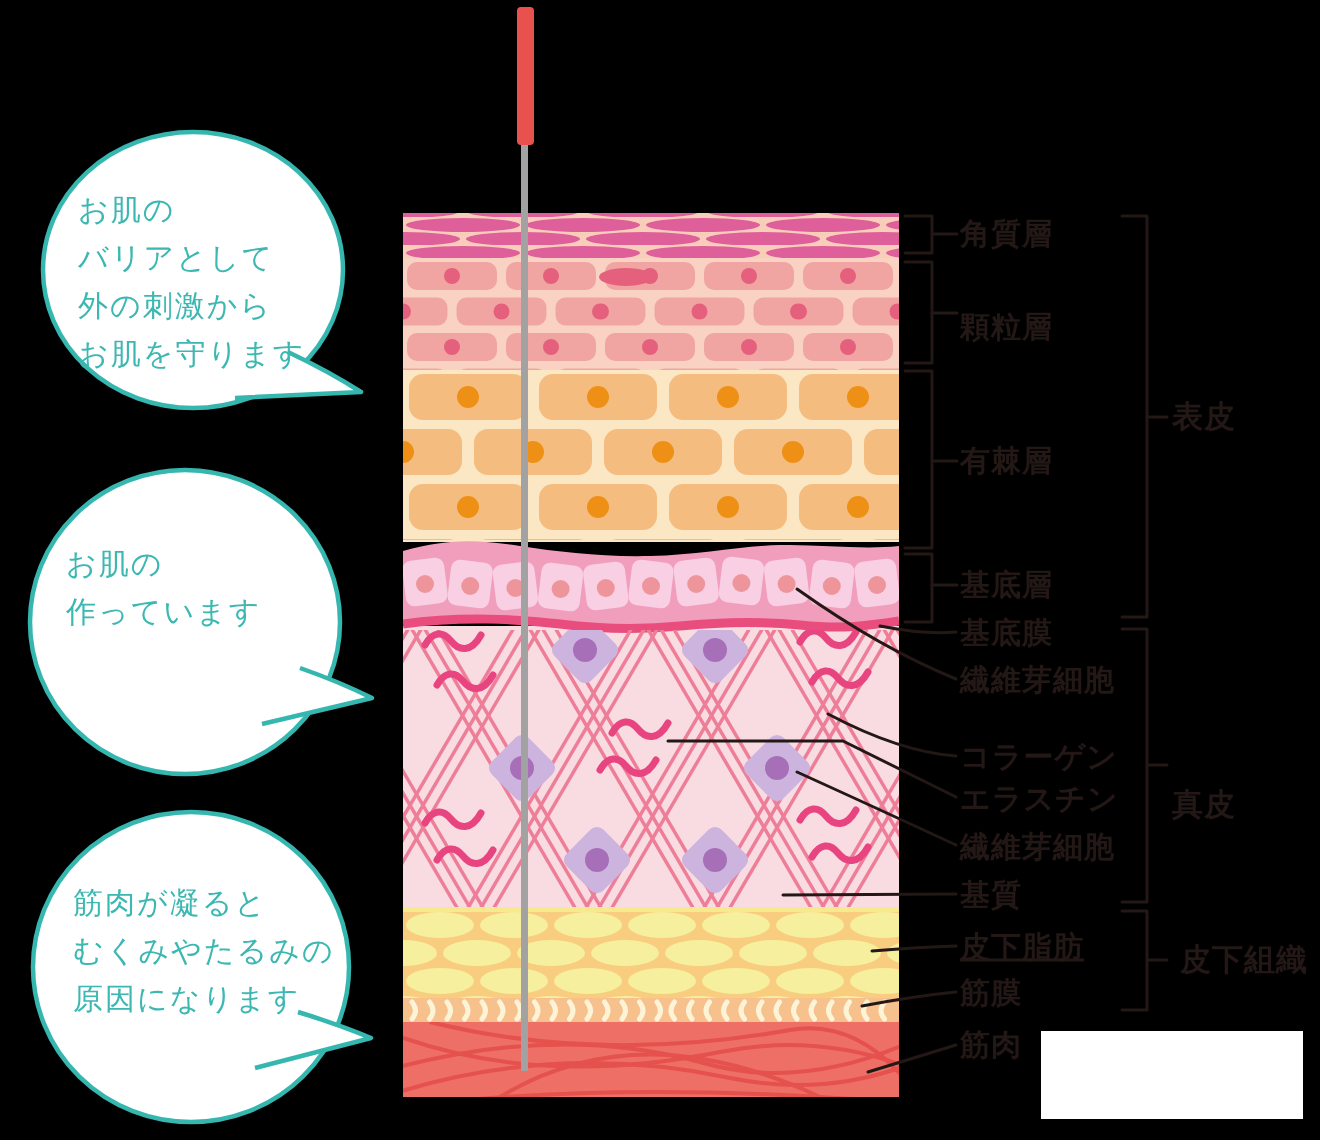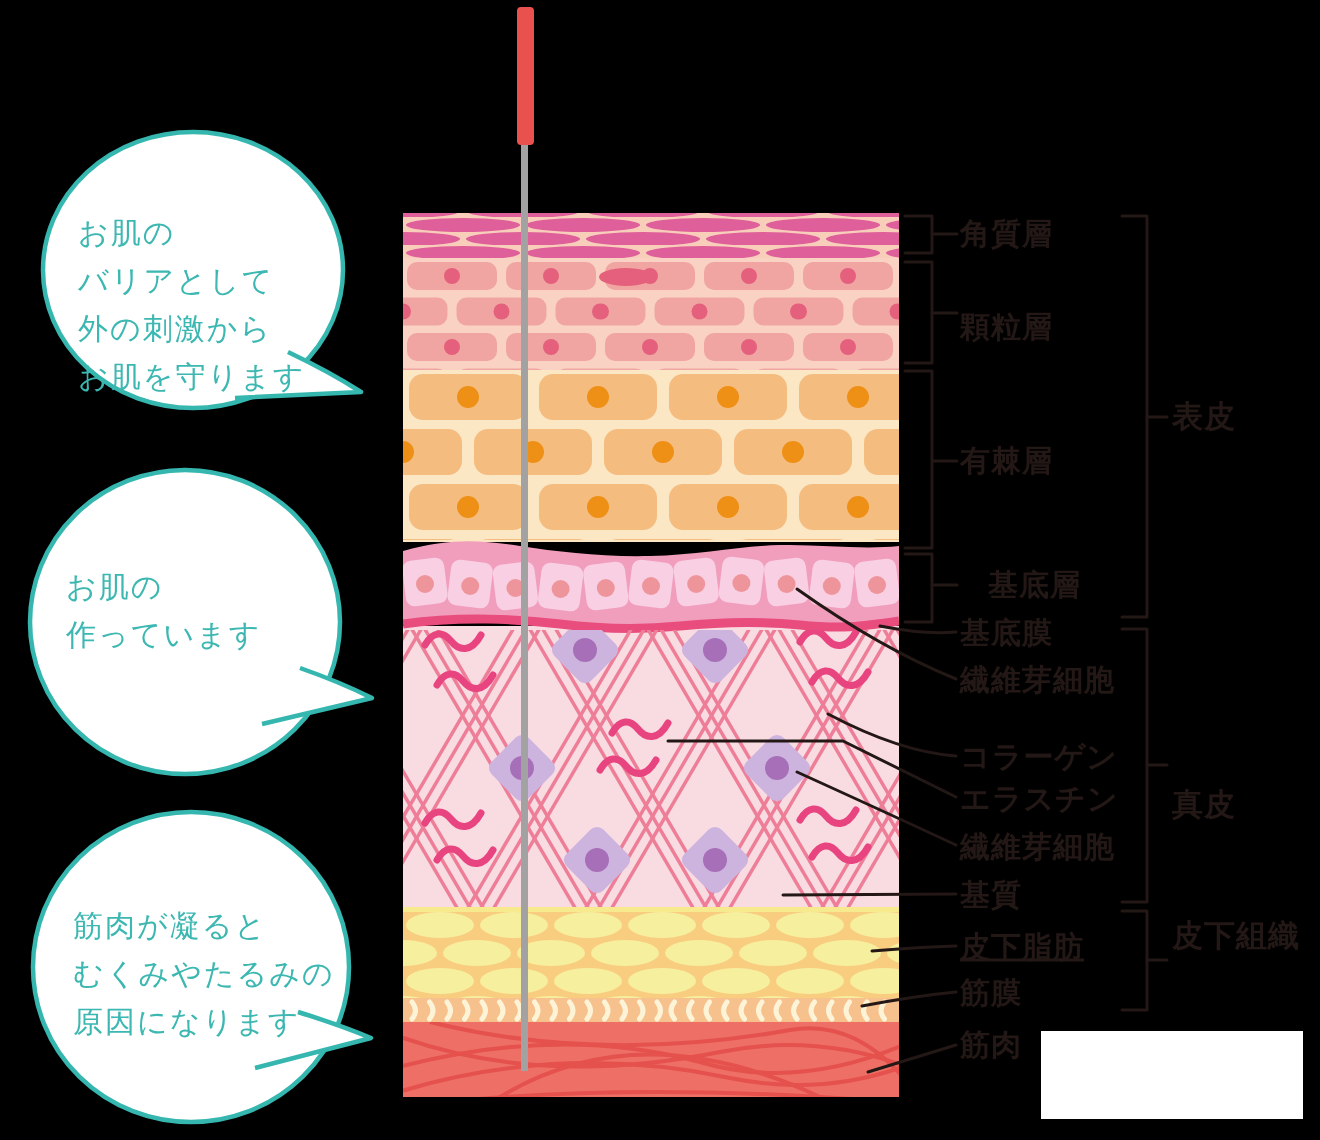--- a/index.html
+++ b/index.html
@@ -33,7 +33,7 @@
   .group-label{position:absolute;left:1172px;transform:translateY(-50%);
     font-weight:700;font-size:31px;color:var(--ink);letter-spacing:1px;white-space:nowrap;}
   .bubble-text{position:absolute;color:var(--teal-text);font-size:30px;line-height:48px;
-    letter-spacing:2px;white-space:nowrap;margin-top:23px;}
+    letter-spacing:2px;white-space:nowrap;}
   .white-panel{position:absolute;left:1041px;top:1031px;width:262px;height:88px;background:#fff;}
 </style>
 </head>

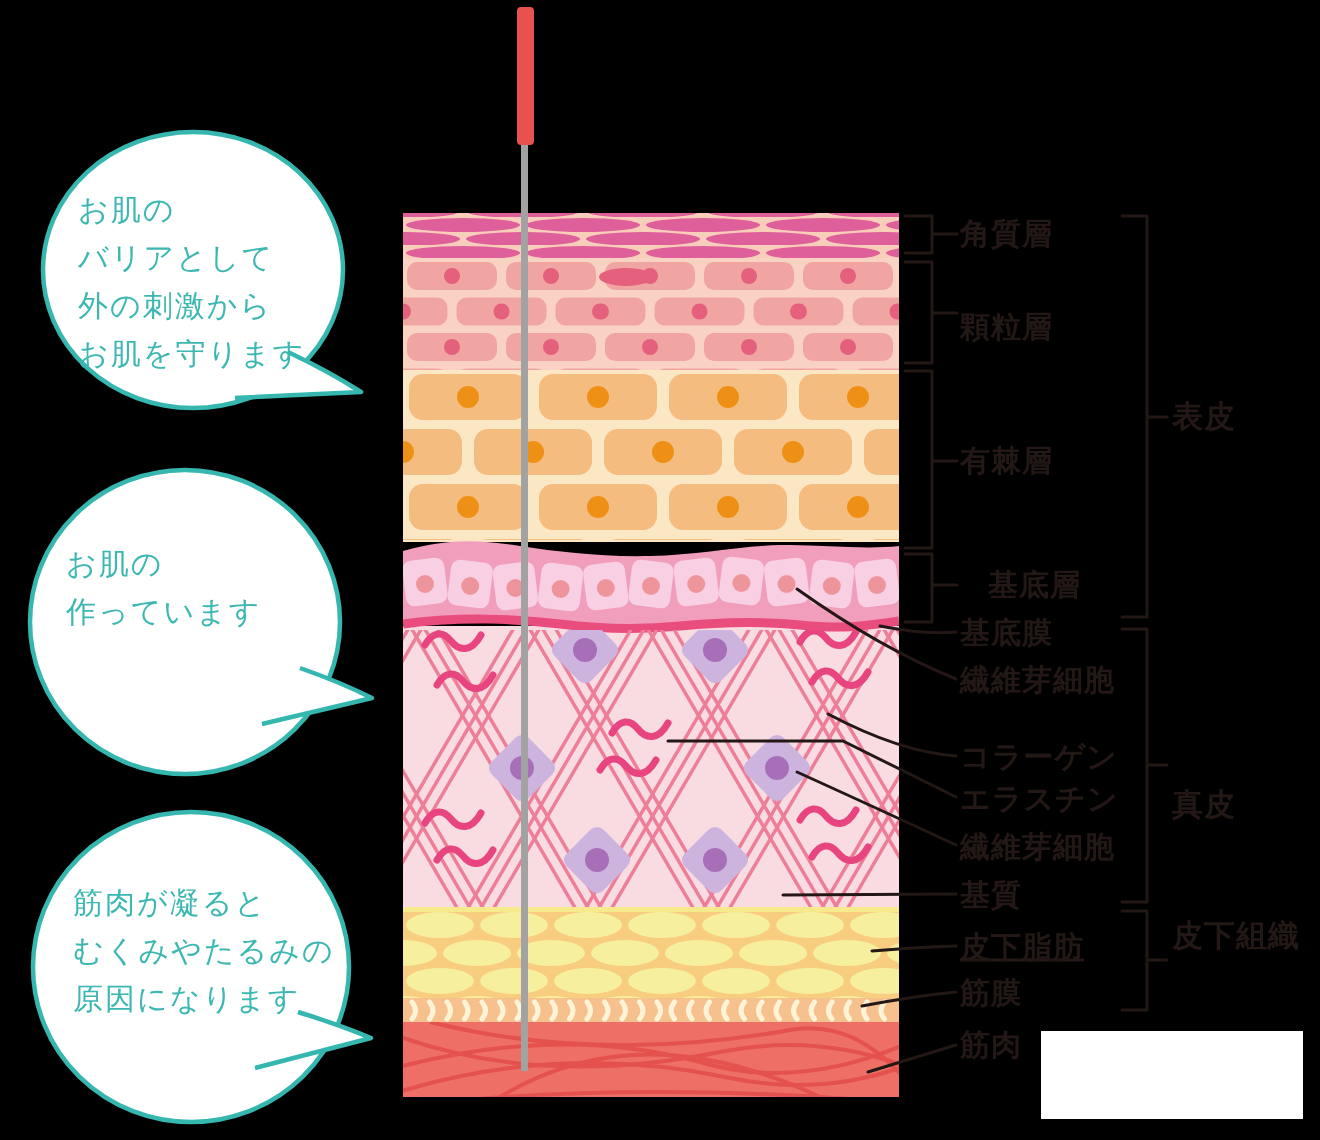--- a/index.html
+++ b/index.html
@@ -348,7 +348,7 @@
 <div class="layer-label" style="top:234px;">角質層</div>
 <div class="layer-label" style="top:327px;">顆粒層</div>
 <div class="layer-label" style="top:461px;font-family:Liberation Mono, monospace;">有棘層</div>
-<div class="layer-label" style="top:585px;margin-left:28px;">基底層</div>
+<div class="layer-label" style="top:585px;">基底層</div>
 <div class="layer-label" style="top:633px;">基底膜</div>
 <div class="layer-label" style="top:680px;">繊維芽細胞</div>
 <div class="layer-label" style="top:757px;">コラーゲン</div>

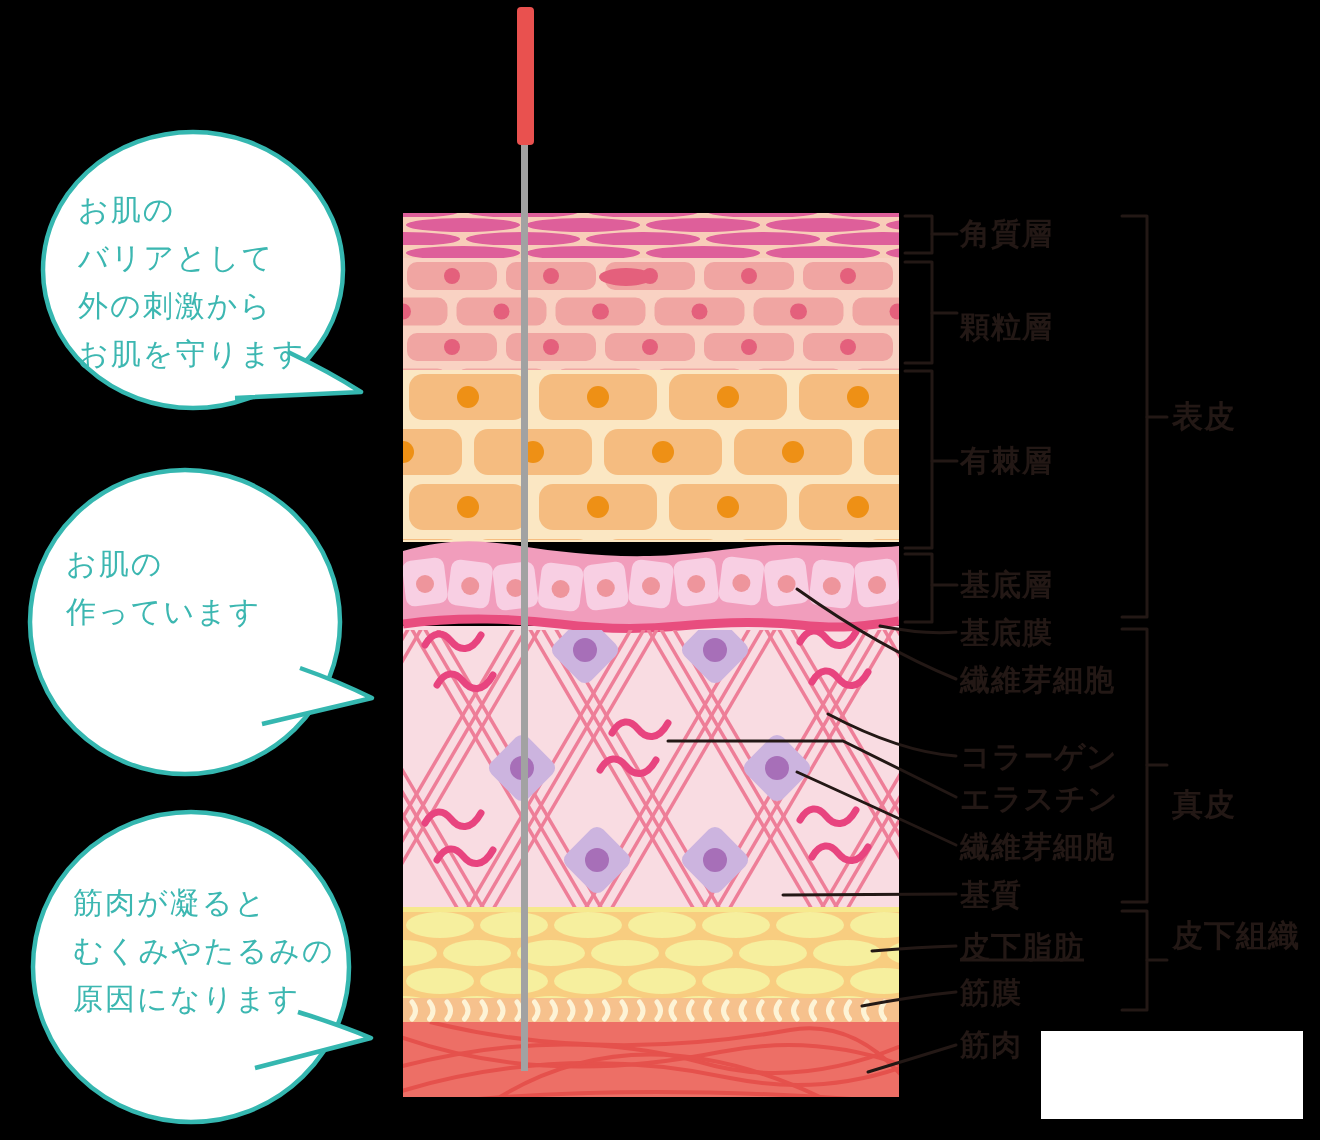--- a/index.html
+++ b/index.html
@@ -361,7 +361,7 @@
 
 <div class="group-label" style="top:417px;">表皮</div>
 <div class="group-label" style="top:805px;text-align:right;">真皮</div>
-<div class="group-label" style="top:936px;">皮下組織</div>
+<div class="group-label" style="top:960px;margin-left:8px;">皮下組織</div>
 
 <div class="white-panel"></div>
 

